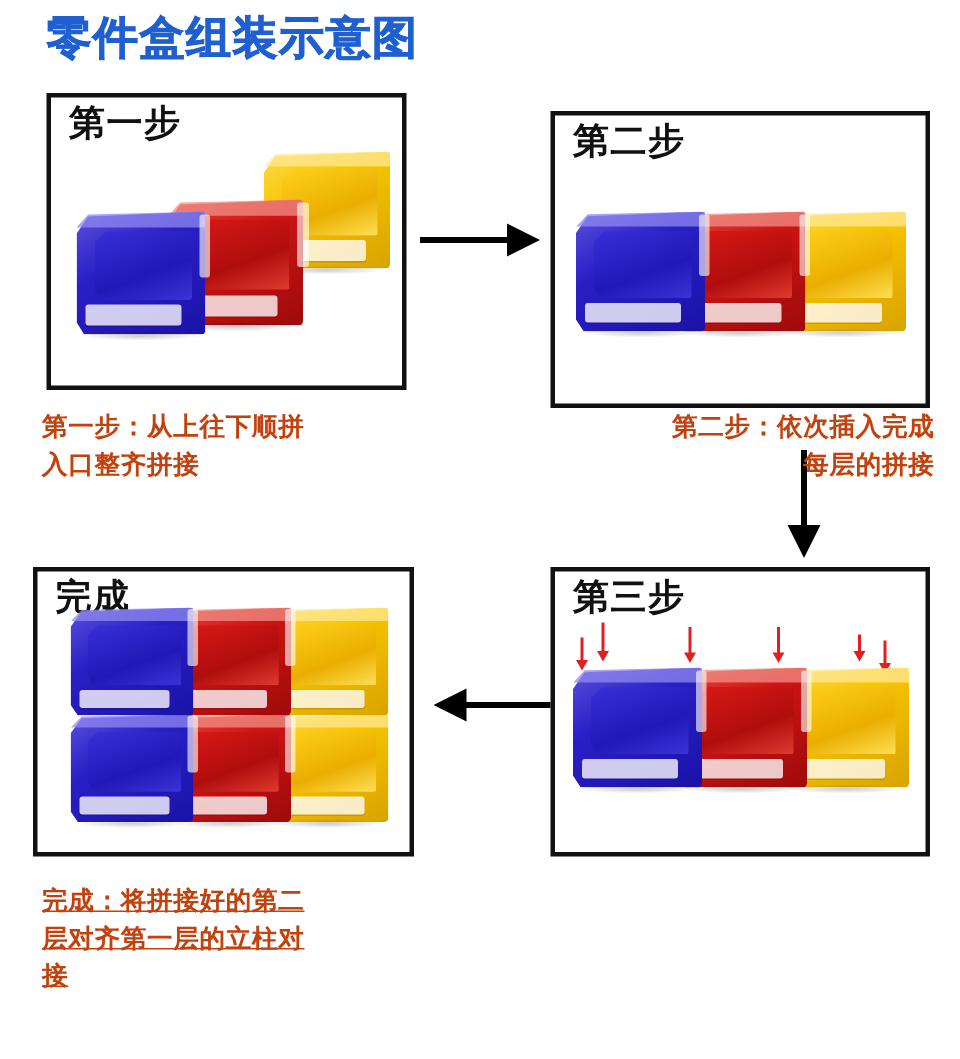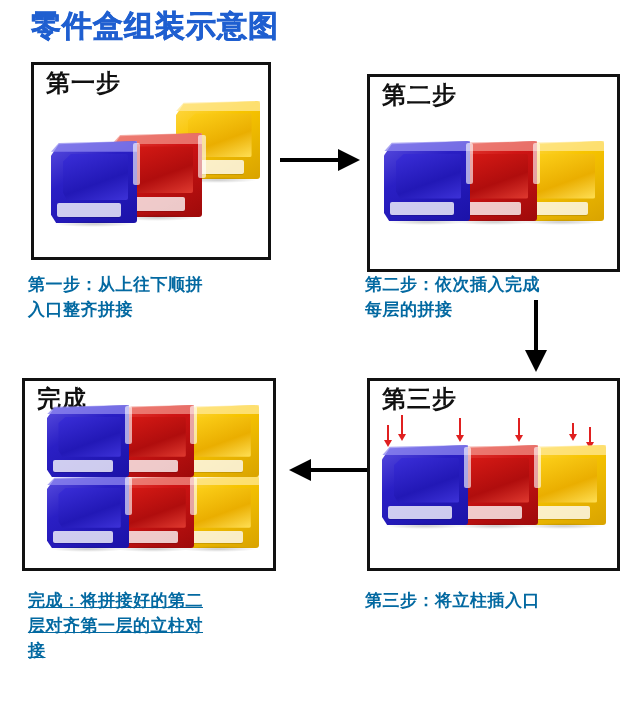--- a/index.html
+++ b/index.html
@@ -141,7 +141,7 @@
   .caption{
     position:absolute;
     font-size:17px;line-height:25px;
-    font-weight:bold;color:#0369a1;
+    font-weight:bold;color:#c2410c;
     letter-spacing:0.5px;
     white-space:pre-line;
   }

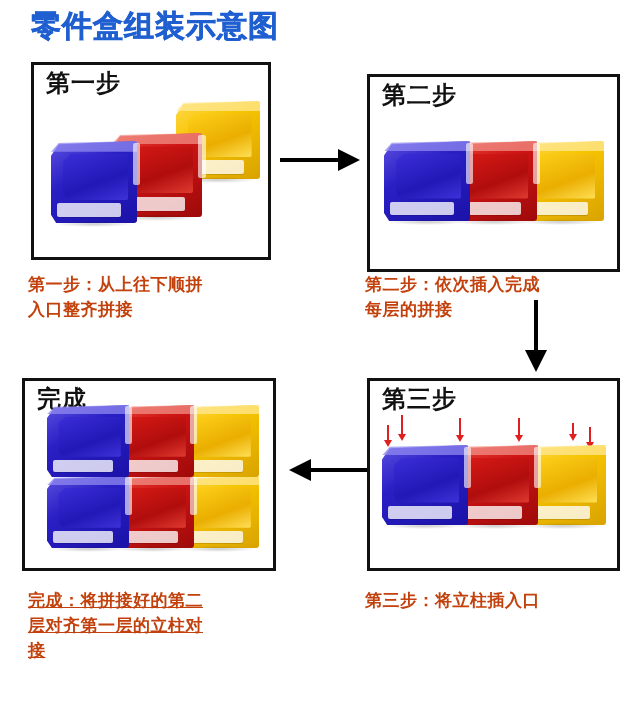--- a/index.html
+++ b/index.html
@@ -146,7 +146,7 @@
     white-space:pre-line;
   }
   #caption-1{left:28px; top:272px; width:262px;}
-  #caption-2{left:365px;top:272px; width:258px;text-align:left;}
+  #caption-2{left:365px;top:272px; width:258px;text-align:right;}
   #caption-3{left:365px;top:588px; width:258px;}
   #caption-4{left:28px; top:588px; width:268px;text-decoration:underline;}
 </style>

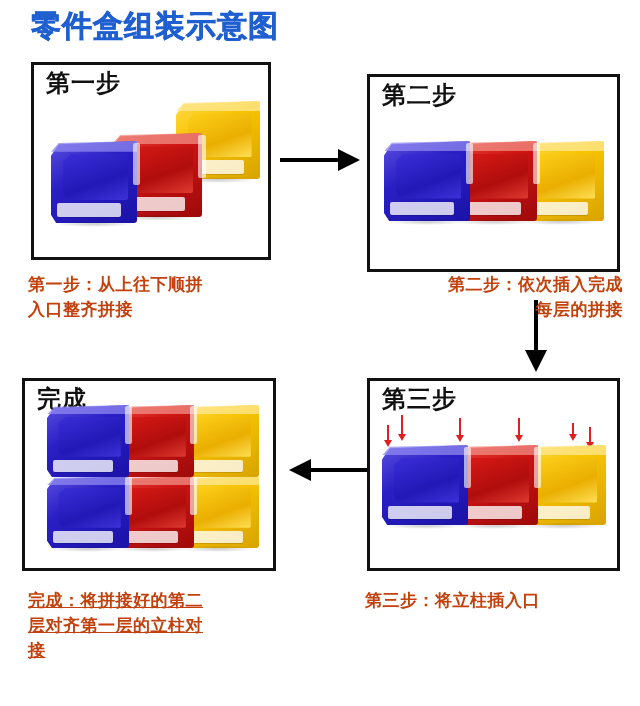--- a/index.html
+++ b/index.html
@@ -350,7 +350,6 @@
 入口整齐拼接</div>
   <div class="caption" id="caption-2">第二步：依次插入完成
 每层的拼接</div>
-  <div class="caption" id="caption-3">第三步：将立柱插入口</div>
   <div class="caption" id="caption-4">完成：将拼接好的第二
 层对齐第一层的立柱对
 接</div>

